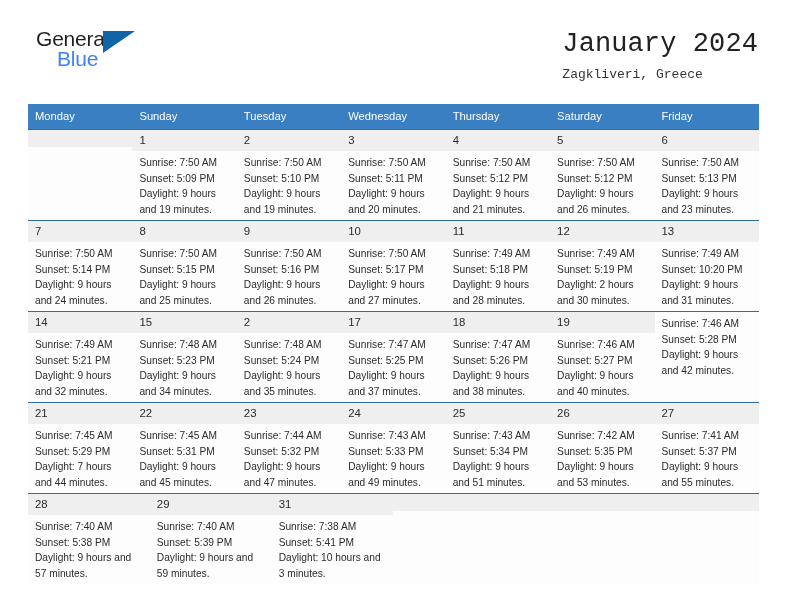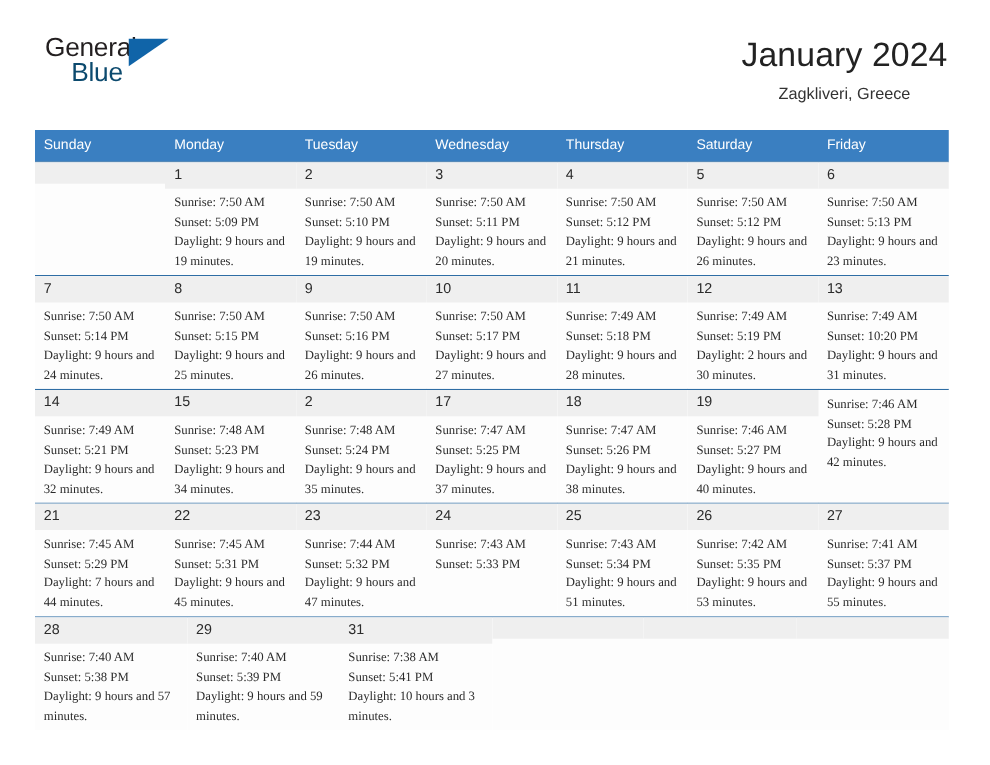--- a/index.html
+++ b/index.html
@@ -56,7 +56,7 @@
     left: 21px;
     top: 20px;
     font-size: 21px;
-    color: #0c4a6e;
+    color: #3b82f6;
     letter-spacing: -0.2px;
     line-height: 1;
   }

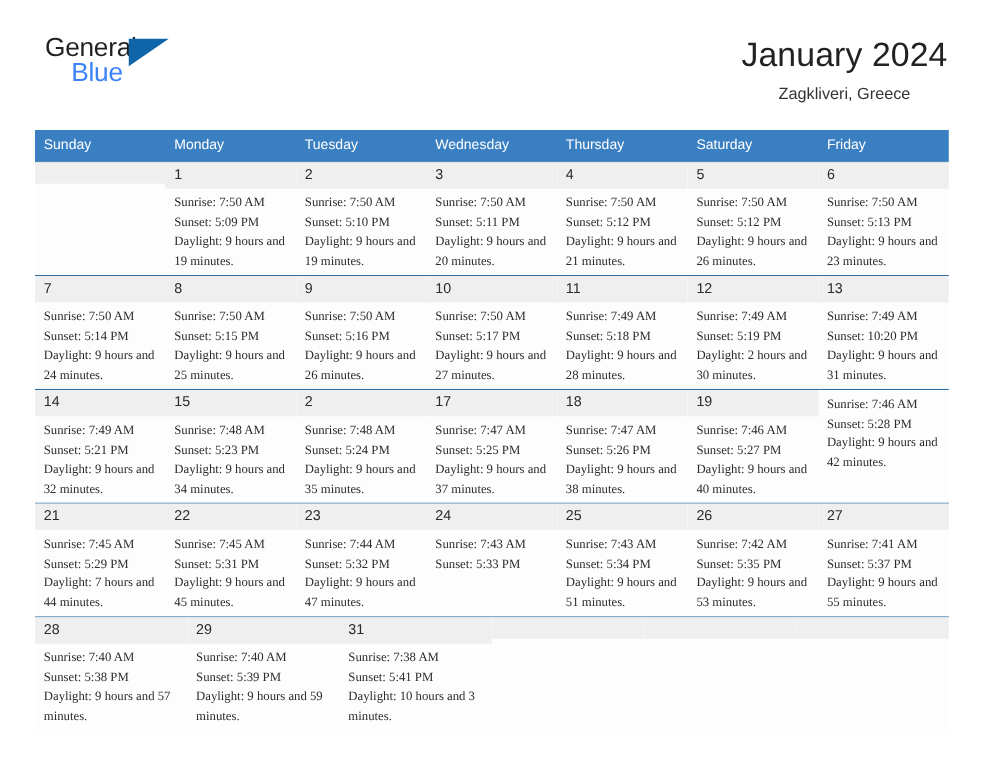--- a/index.html
+++ b/index.html
@@ -71,8 +71,9 @@
   }
 
   .title-block {
-    text-align: center;
+    text-align: left;
     padding-top: 2px;
+    font-family: Liberation Mono, monospace;
   }
   .cal-title {
     font-size: 27px;

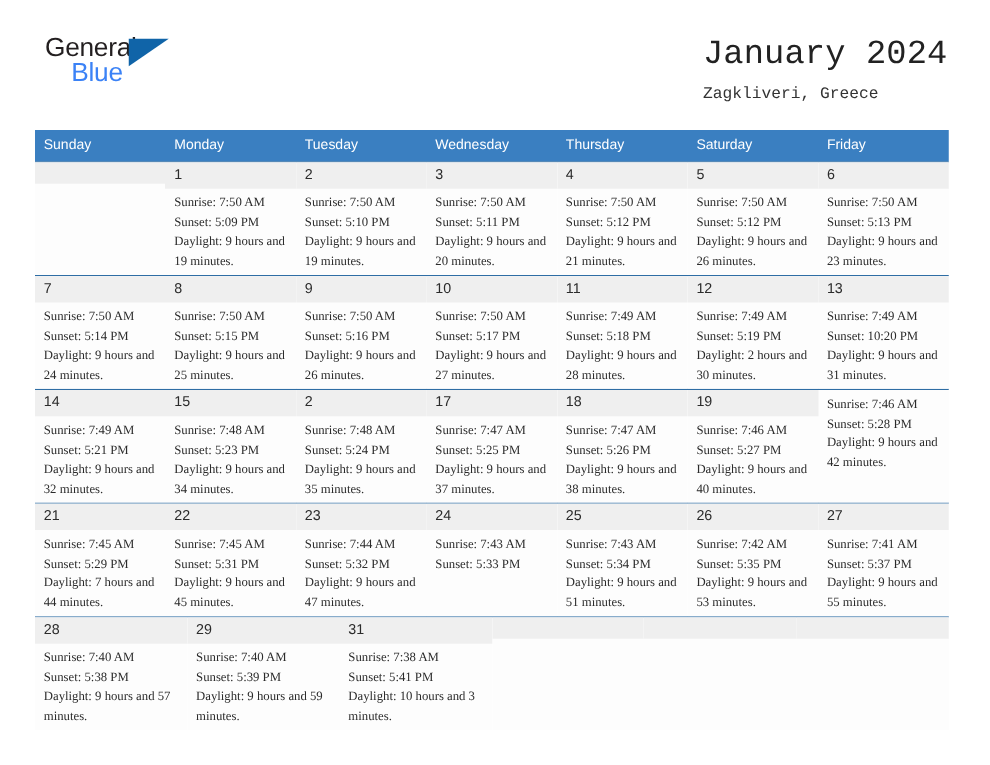--- a/index.html
+++ b/index.html
@@ -180,8 +180,8 @@
   <div class="calendar">
 
     <div class="weekday-row">
+      <div class="weekday">Monday</div>
       <div class="weekday">Sunday</div>
-      <div class="weekday">Monday</div>
       <div class="weekday">Tuesday</div>
       <div class="weekday">Wednesday</div>
       <div class="weekday">Thursday</div>

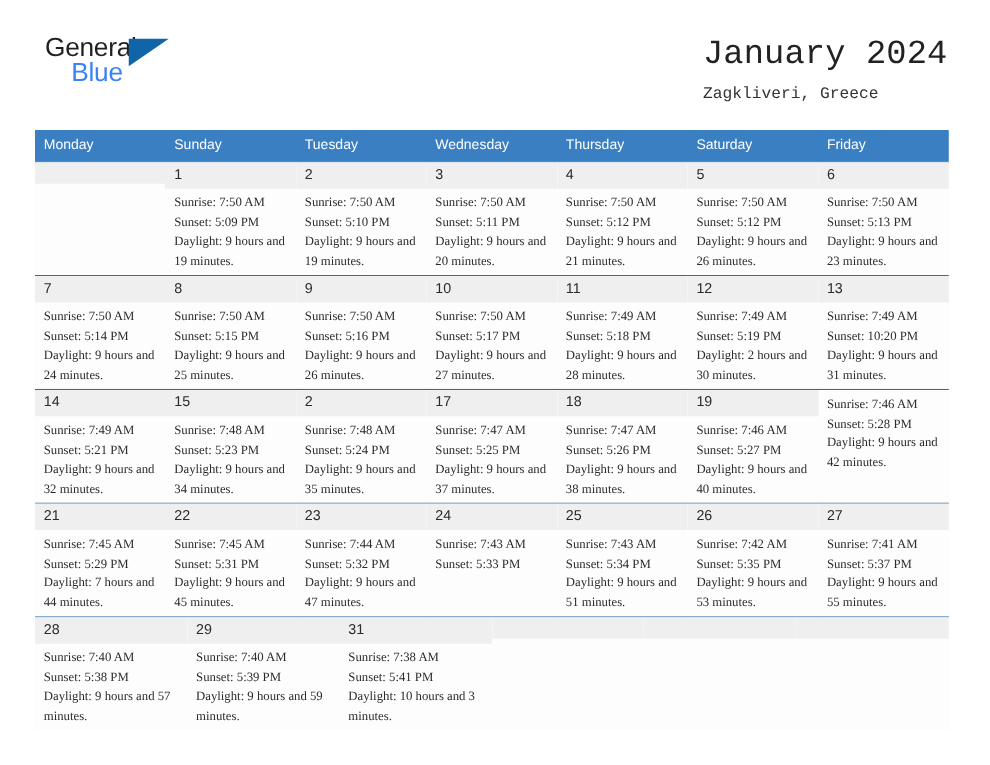--- a/index.html
+++ b/index.html
@@ -148,7 +148,6 @@
     font-size: 10.2px;
     color: #2b2b2b;
     line-height: 1.52;
-    font-family: Liberation Serif, serif;
   }
   .day-info div {
     white-space: nowrap;

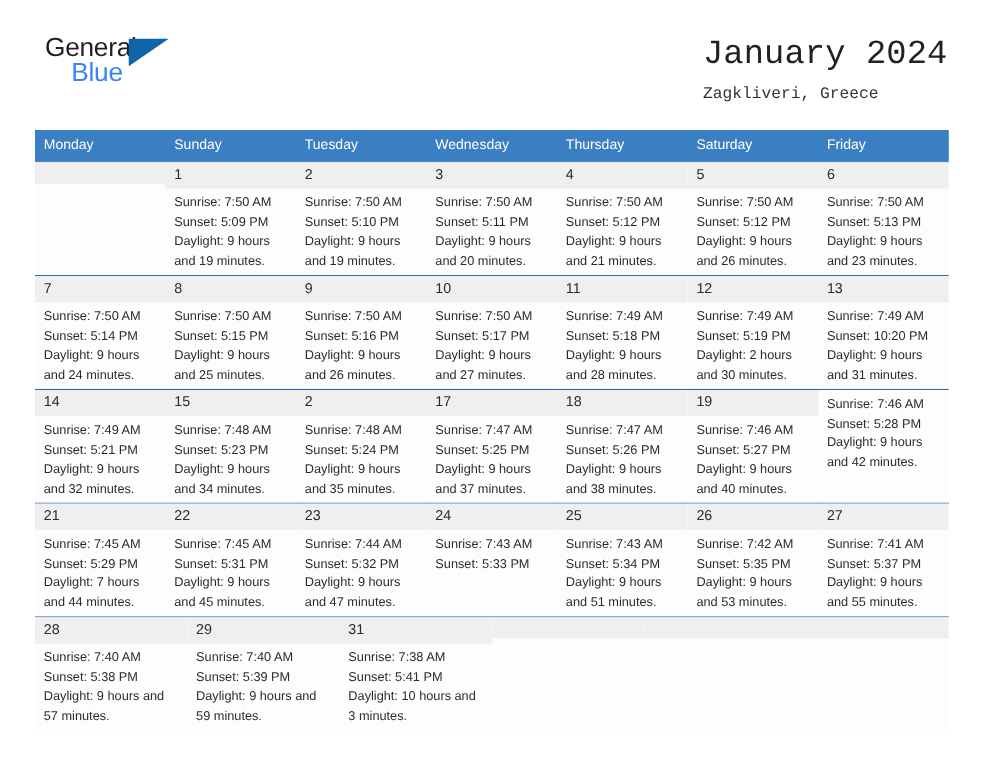--- a/index.html
+++ b/index.html
@@ -394,6 +394,7 @@
         <div class="day-info">
           <div>Sunrise: 7:43 AM</div>
           <div>Sunset: 5:33 PM</div>
+          <div class="daylight">Daylight: 9 hours and 49 minutes.</div>
         </div>
       </div>
       <div class="day-cell">

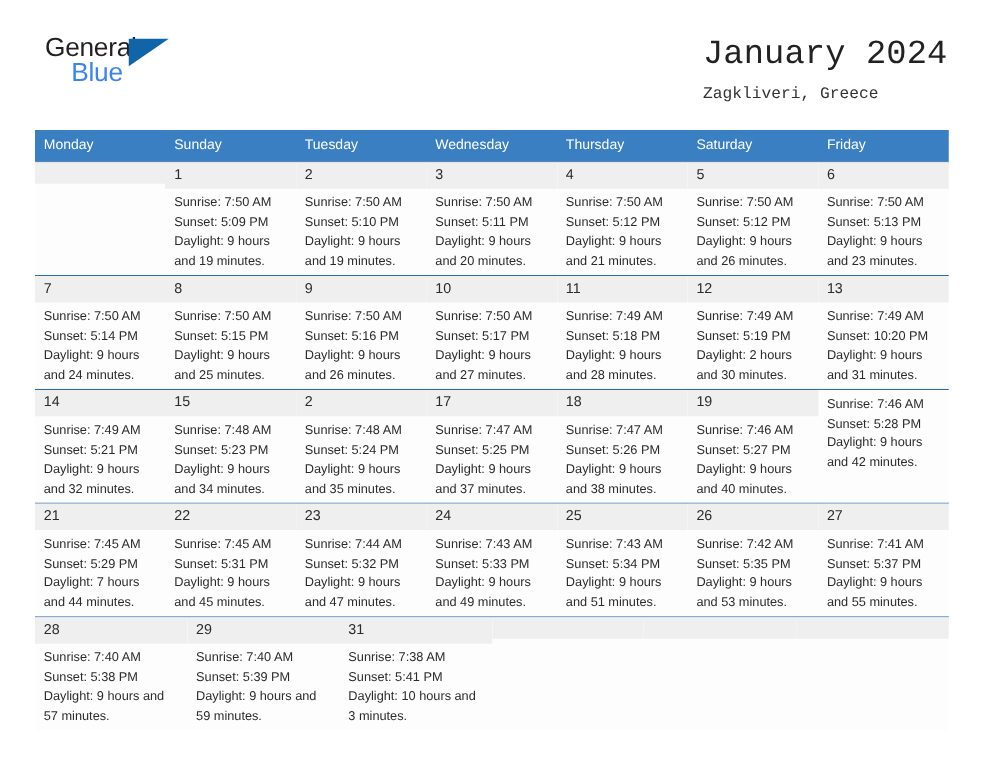--- a/index.html
+++ b/index.html
@@ -119,7 +119,6 @@
   }
   .week-row.last {
     border-bottom: 0;
-    justify-content: flex-end;
   }
 
   .day-cell {

